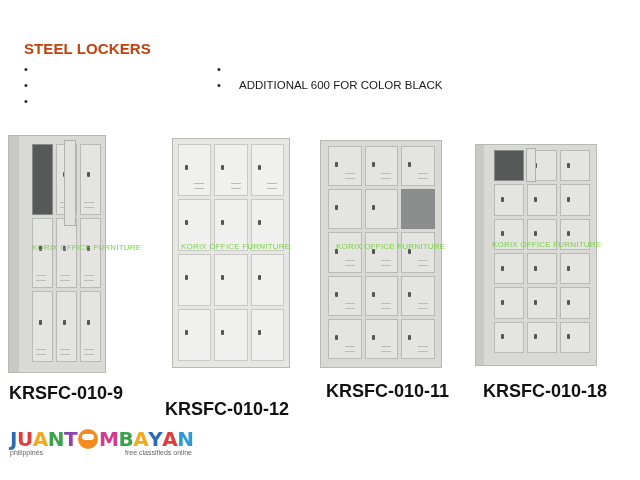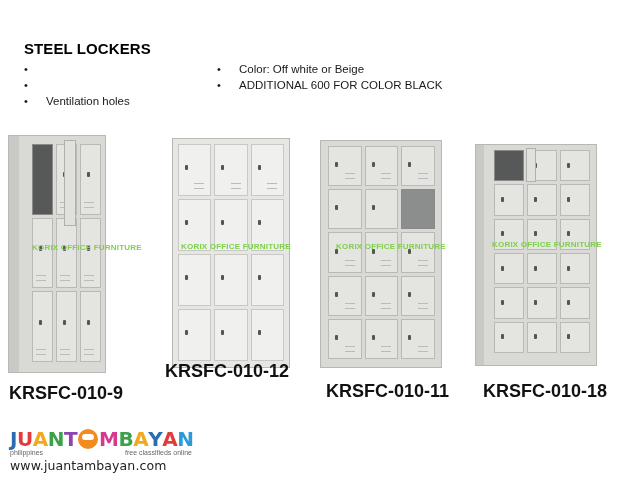--- a/index.html
+++ b/index.html
@@ -7,7 +7,7 @@
     body { position: relative; font-family: "Liberation Sans", "DejaVu Sans", sans-serif; color: #111; }
 
     .header { position: absolute; left: 24px; top: 40px; }
-    .title { font-weight: bold; font-size: 15px; letter-spacing: 0.1px; color: #000000; }
+    .title { font-weight: bold; font-size: 15px; letter-spacing: 0.1px; color: #c2410c; }
     .features { position: absolute; left: 24px; top: 61px; width: 420px; }
     .col { position: absolute; top: 0; }
     .col.left { left: 0; }

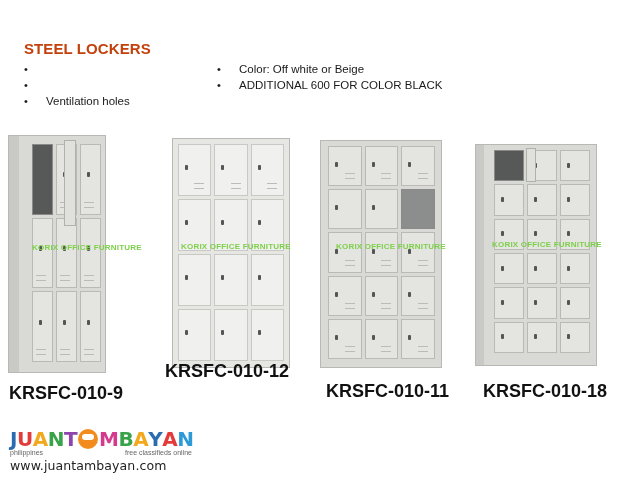--- a/index.html
+++ b/index.html
@@ -62,7 +62,6 @@
   <div class="col right">
     <div class="bullet-item">
         <span class="dot">•</span>
-        <span>Color: Off white or Beige</span>
       </div>
     <div class="bullet-item">
         <span class="dot">•</span>

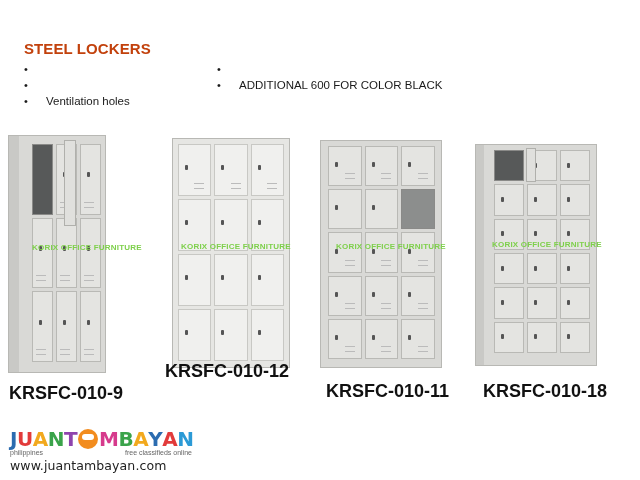--- a/index.html
+++ b/index.html
@@ -56,7 +56,6 @@
       </div>
     <div class="bullet-item">
         <span class="dot">•</span>
-        <span>Ventilation holes</span>
       </div>
   </div>
   <div class="col right">

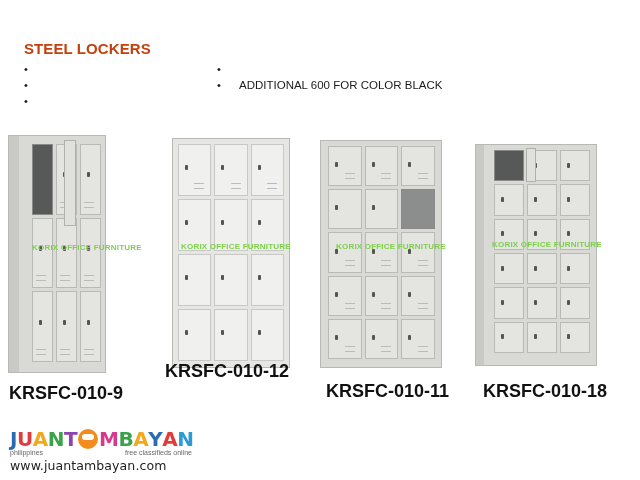--- a/index.html
+++ b/index.html
@@ -29,7 +29,7 @@
     .door.open { background: #575959; border-color: #8a8a88; }
     .opendoor { position: absolute; background: #e0e0dd; border: 1px solid #b0b0ac; }
 
-    .watermark { position: absolute; font-weight: bold; font-size: 8px; color: #7ed04b; white-space: nowrap; letter-spacing: 0.2px; }
+    .watermark { position: absolute; font-weight: normal; font-size: 8px; color: #7ed04b; white-space: nowrap; letter-spacing: 0.2px; }
 
     
     .logo { position: absolute; left: 10px; top: 428px; width: 190px; height: 50px; }

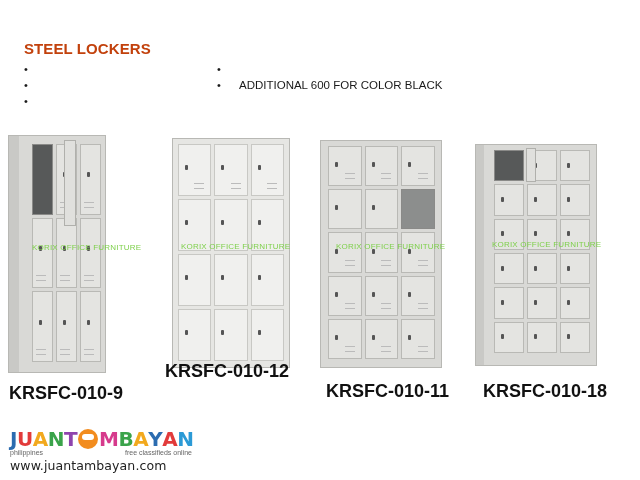--- a/index.html
+++ b/index.html
@@ -158,7 +158,7 @@
     </div>
   </div>
   <div class="watermark" style="left:181px; top:242px;">KORIX OFFICE FURNITURE</div>
-  <div class="label" style="left:165px; top:361px;">KRSFC-010-12</div>
+  <div class="label" style="left:165px; top:399px;">KRSFC-010-12</div>
 </div>
 
 <div class="product">

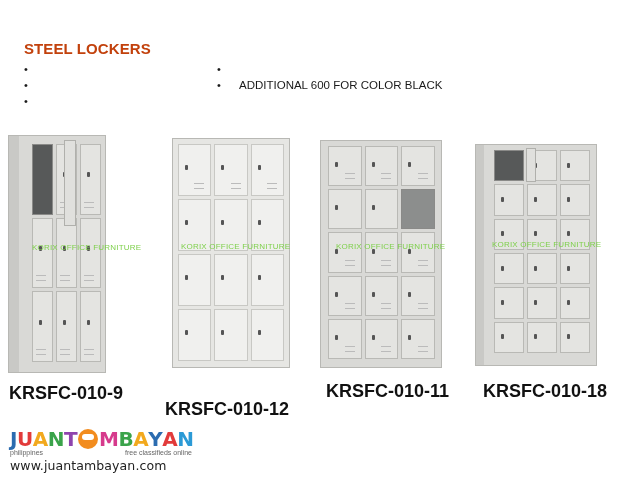--- a/index.html
+++ b/index.html
@@ -296,7 +296,6 @@
     <span>philippines</span>
     <span>free classifieds online</span>
   </div>
-  <div class="logo-url">www.juantambayan.com</div>
 </div>
 
 </body></html>

